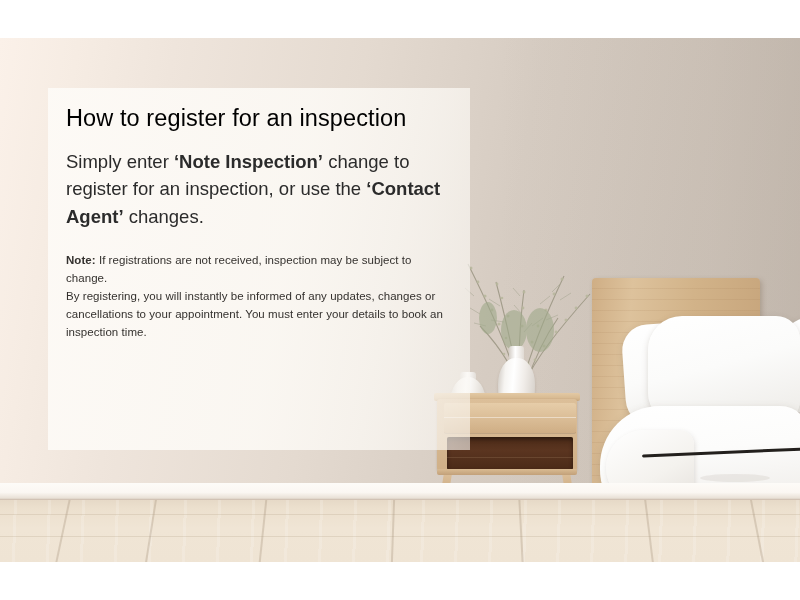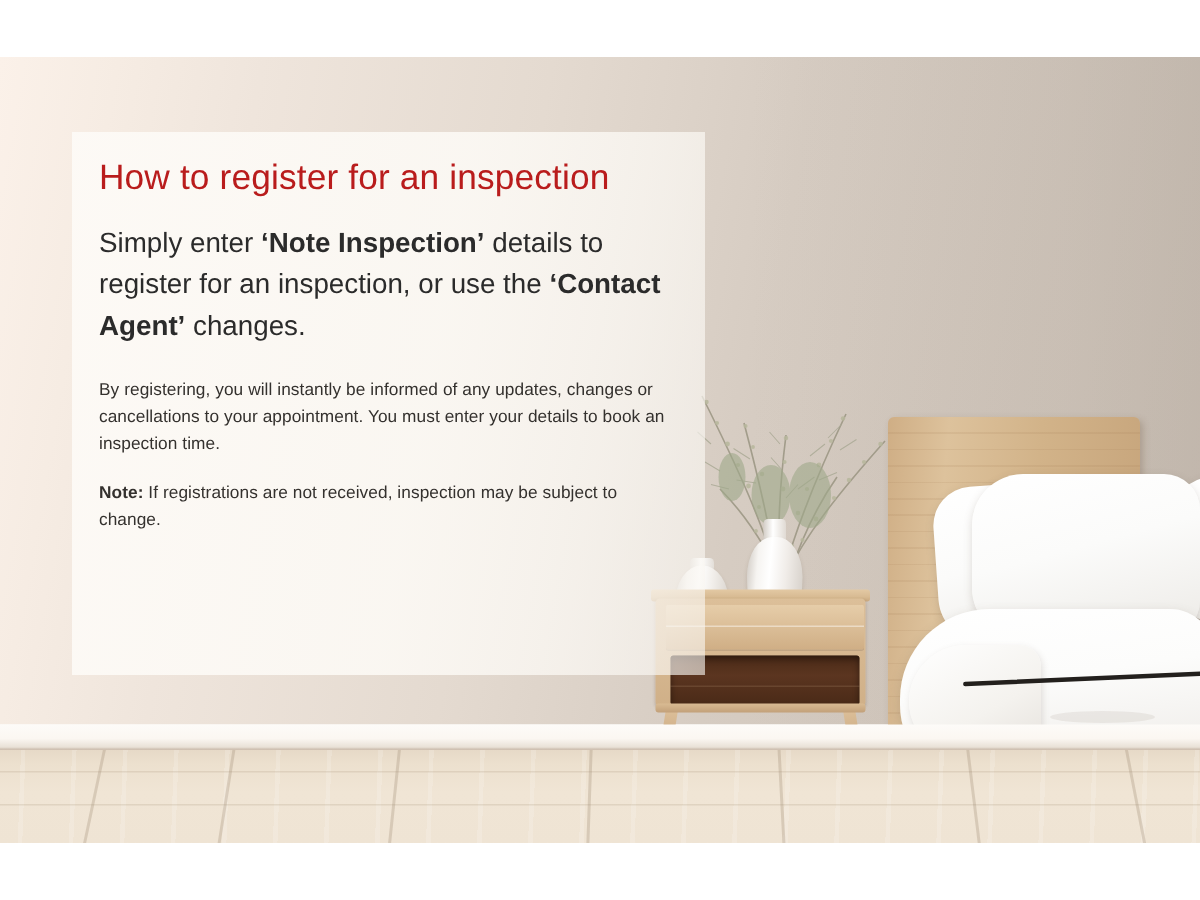--- a/index.html
+++ b/index.html
@@ -110,7 +110,7 @@
   #card{position:absolute;left:48px;top:88px;width:422px;height:362px;z-index:30;}
   .card-inner{position:relative;padding:16px 24px 0 18px;}
 
-  #title{color:#b91c1c;font-size:23.5px;font-weight:400;letter-spacing:.1px;line-height:1.2;
+  #title{color:#000000;font-size:23.5px;font-weight:400;letter-spacing:.1px;line-height:1.2;
         margin:0 0 16px 0;white-space:nowrap;}
 
   #lead{color:#2b2b2b;font-size:18.5px;font-weight:400;line-height:1.47;margin:0 0 22px 0;letter-spacing:0;}

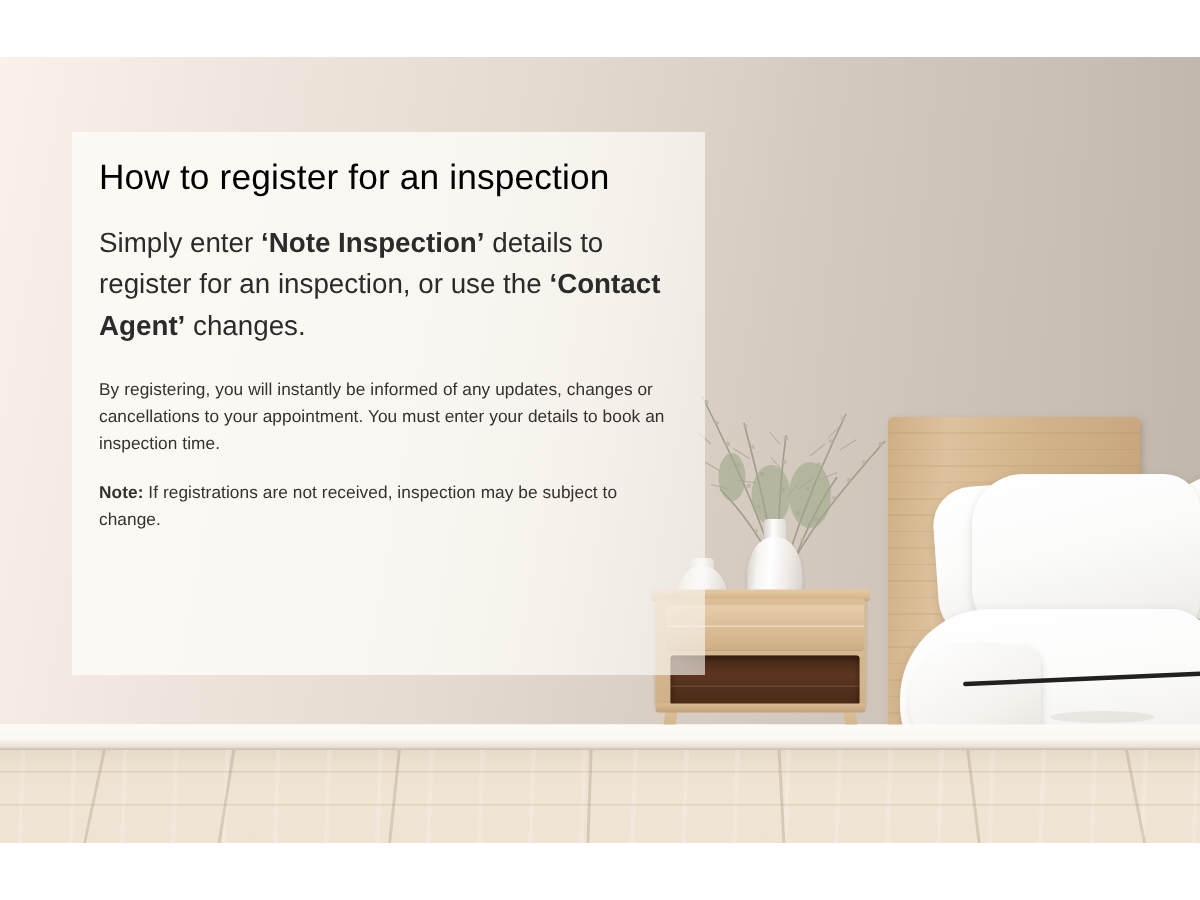--- a/index.html
+++ b/index.html
@@ -249,7 +249,7 @@
     <div class="card-inner">
       <h1 id="title">How to register for an inspection</h1>
 
-      <p id="lead"><span>Simply enter </span><b>‘Note Inspection’</b><span> details to register for an inspection, or use the </span><b>‘Contact Agent’</b><span> changes.</span></p>
+      <p id="lead"><span>Simply enter </span><b>‘Note Inspection’</b><span> change to register for an inspection, or use the </span><b>‘Contact Agent’</b><span> changes.</span></p>
 
       <p class="small" id="para1">By registering, you will instantly be informed of any updates, changes or cancellations to your appointment. You must enter your details to book an inspection time.</p>
 

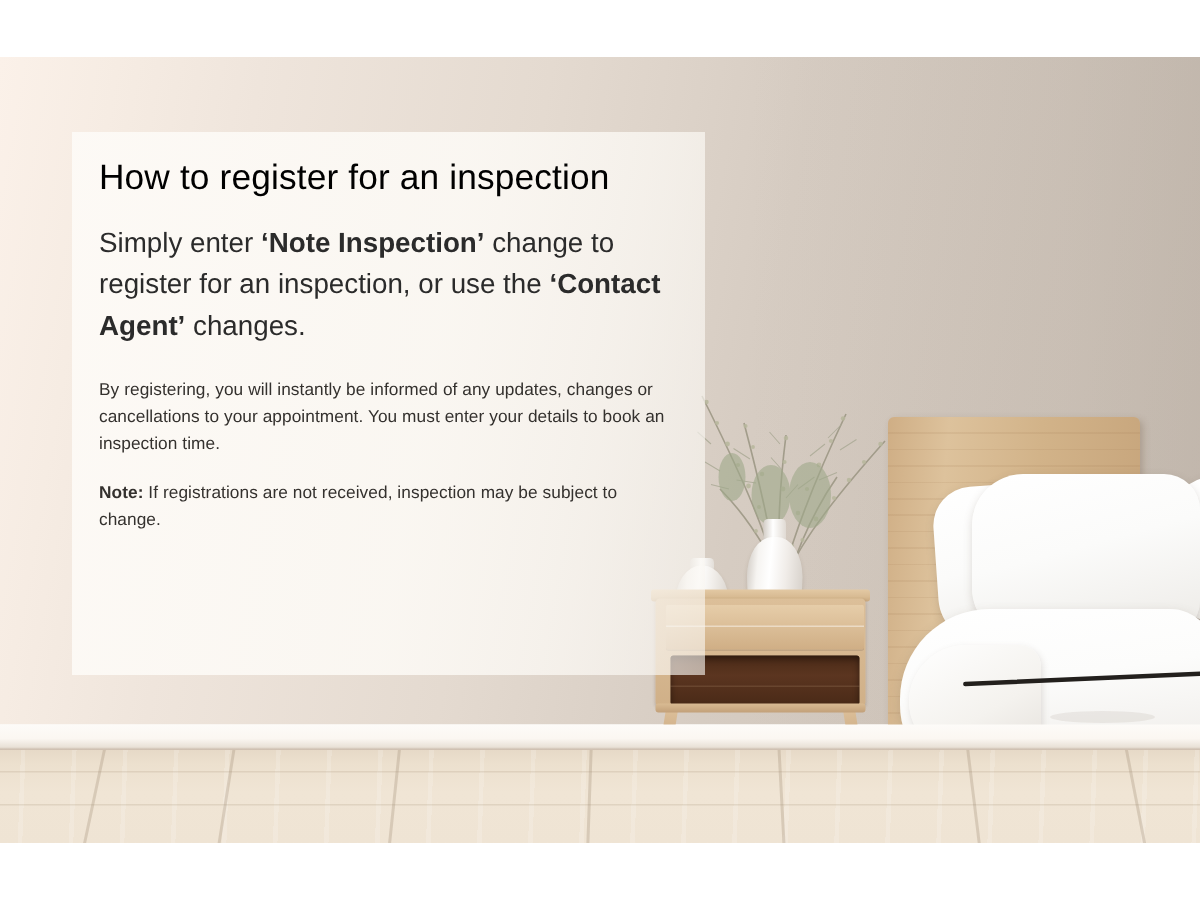--- a/index.html
+++ b/index.html
@@ -251,9 +251,9 @@
 
       <p id="lead"><span>Simply enter </span><b>‘Note Inspection’</b><span> change to register for an inspection, or use the </span><b>‘Contact Agent’</b><span> changes.</span></p>
 
+      <p class="small" id="para2"><b>Note:</b><span> If registrations are not received, inspection may be subject to change.</span></p>
+
       <p class="small" id="para1">By registering, you will instantly be informed of any updates, changes or cancellations to your appointment. You must enter your details to book an inspection time.</p>
-
-      <p class="small" id="para2"><b>Note:</b><span> If registrations are not received, inspection may be subject to change.</span></p>
     </div>
 
   </div>

